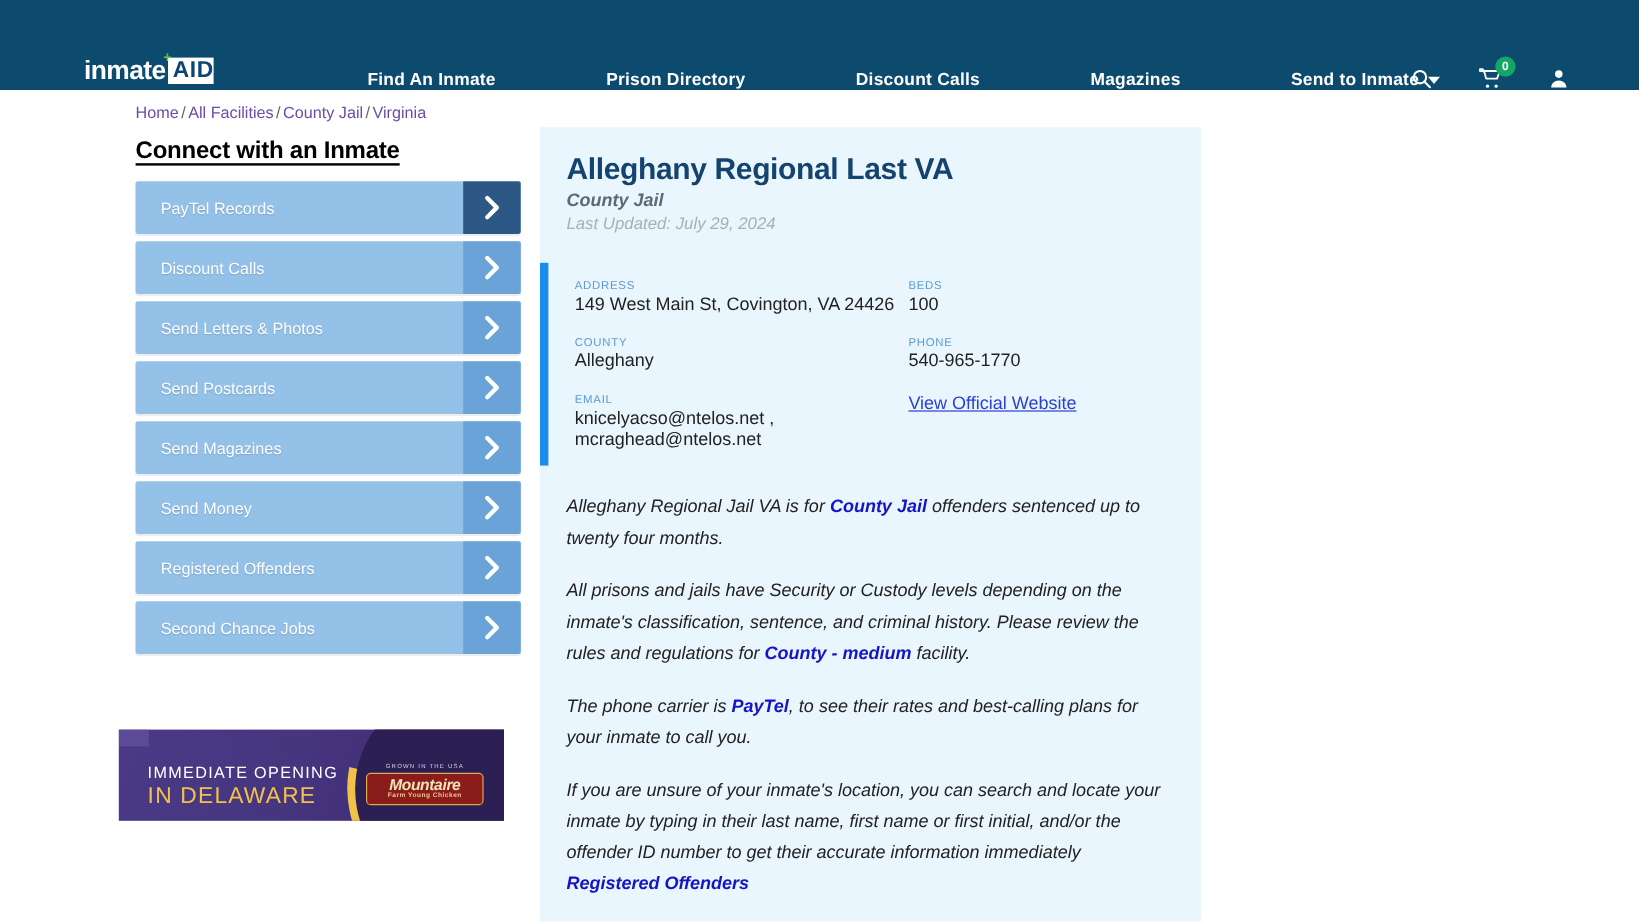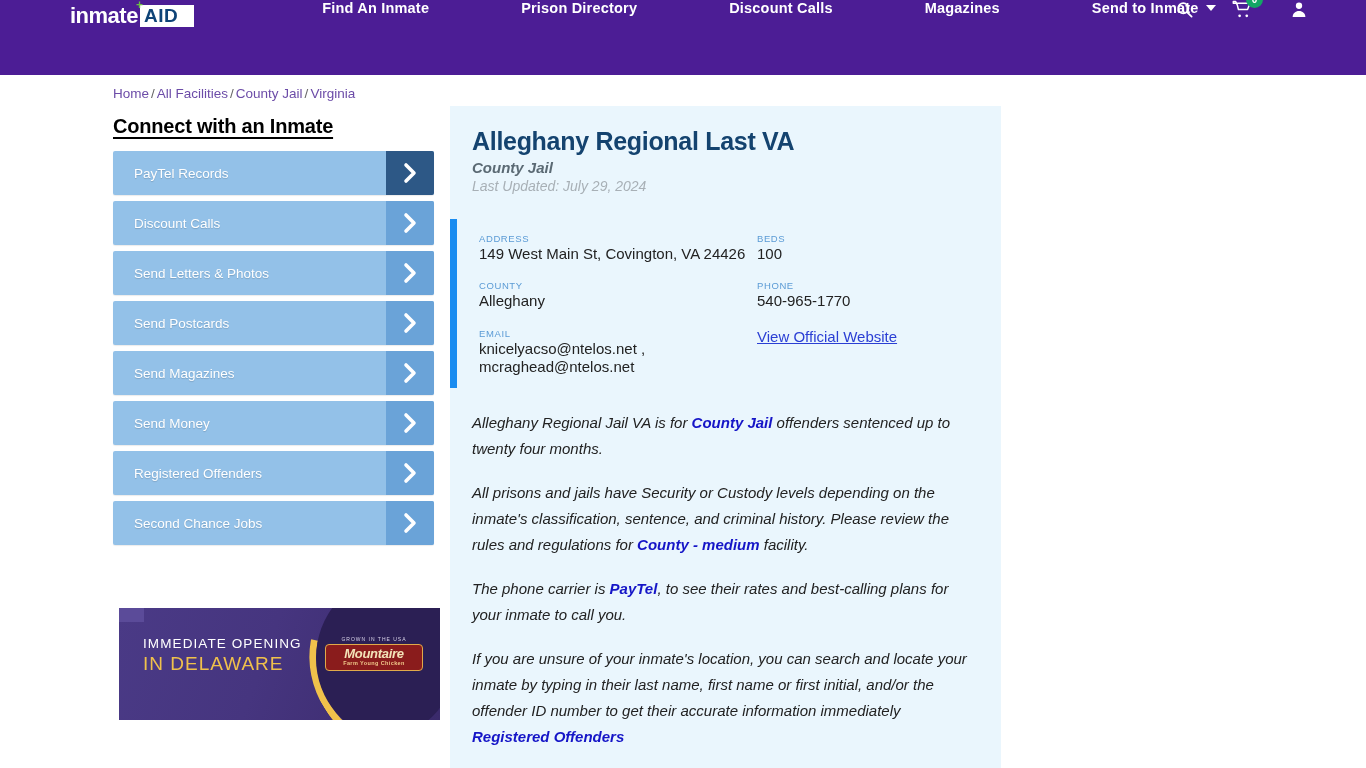--- a/index.html
+++ b/index.html
@@ -15,9 +15,9 @@
   
   .site-header {
     height: 75px;
-    background: #4c1d95;
-    display: flex;
-    align-items: flex-start;
+    background: #0c4a6e;
+    display: flex;
+    align-items: flex-end;
     position: relative;
   }
   .logo-wrap {

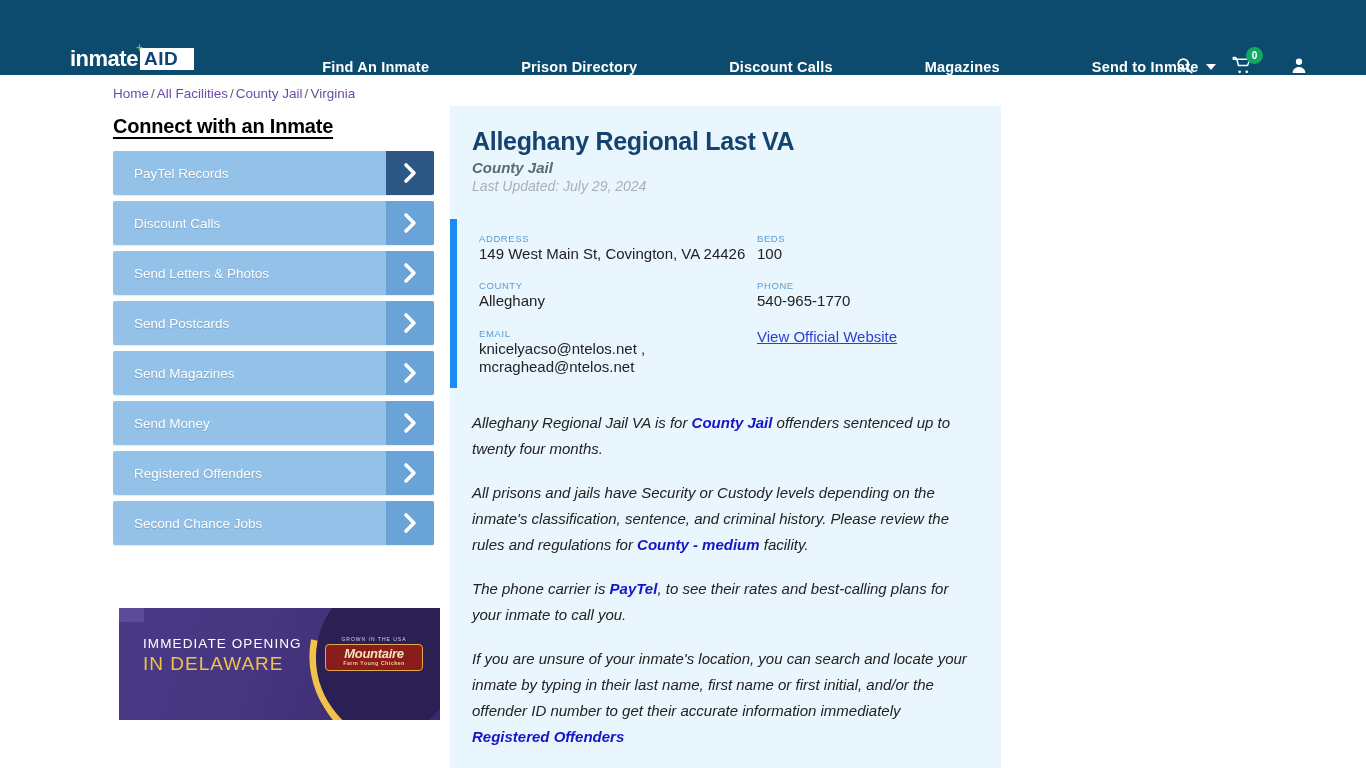--- a/index.html
+++ b/index.html
@@ -48,7 +48,7 @@
     font-size: 19px;
     font-weight: 700;
     letter-spacing: 0.5px;
-    padding: 1px 16px 2px 4px;
+    padding: 1px 0 2px 4px;
     margin-left: 2px;
     line-height: 1.05;
   }

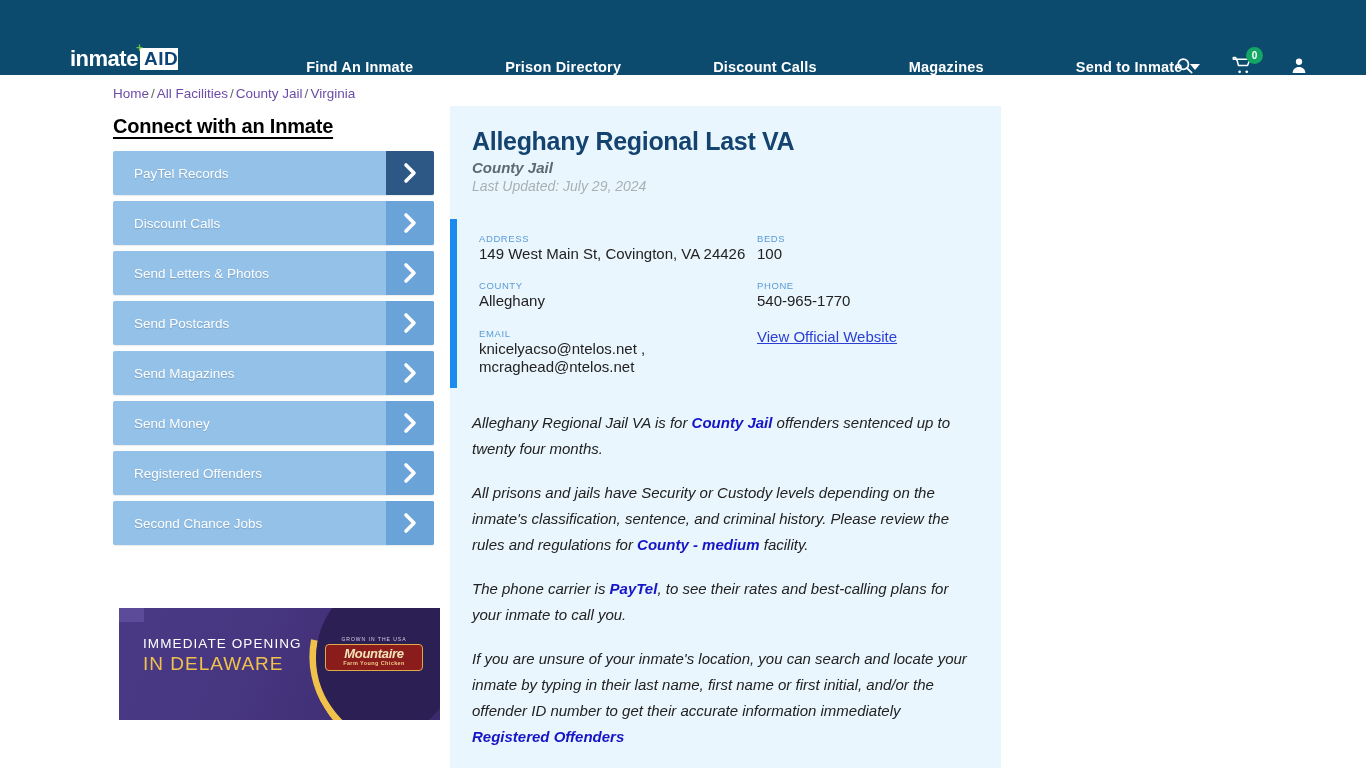--- a/index.html
+++ b/index.html
@@ -180,10 +180,10 @@
 
   .ad-banner {
     position: absolute;
-    left: 119px;
+    left: 99px;
     top: 533px;
     width: 321px;
-    height: 112px;
+    height: 76px;
     background: linear-gradient(110deg, #4a3a86 0%, #46357f 45%, #3a2a6b 100%);
     overflow: hidden;
     cursor: pointer;

